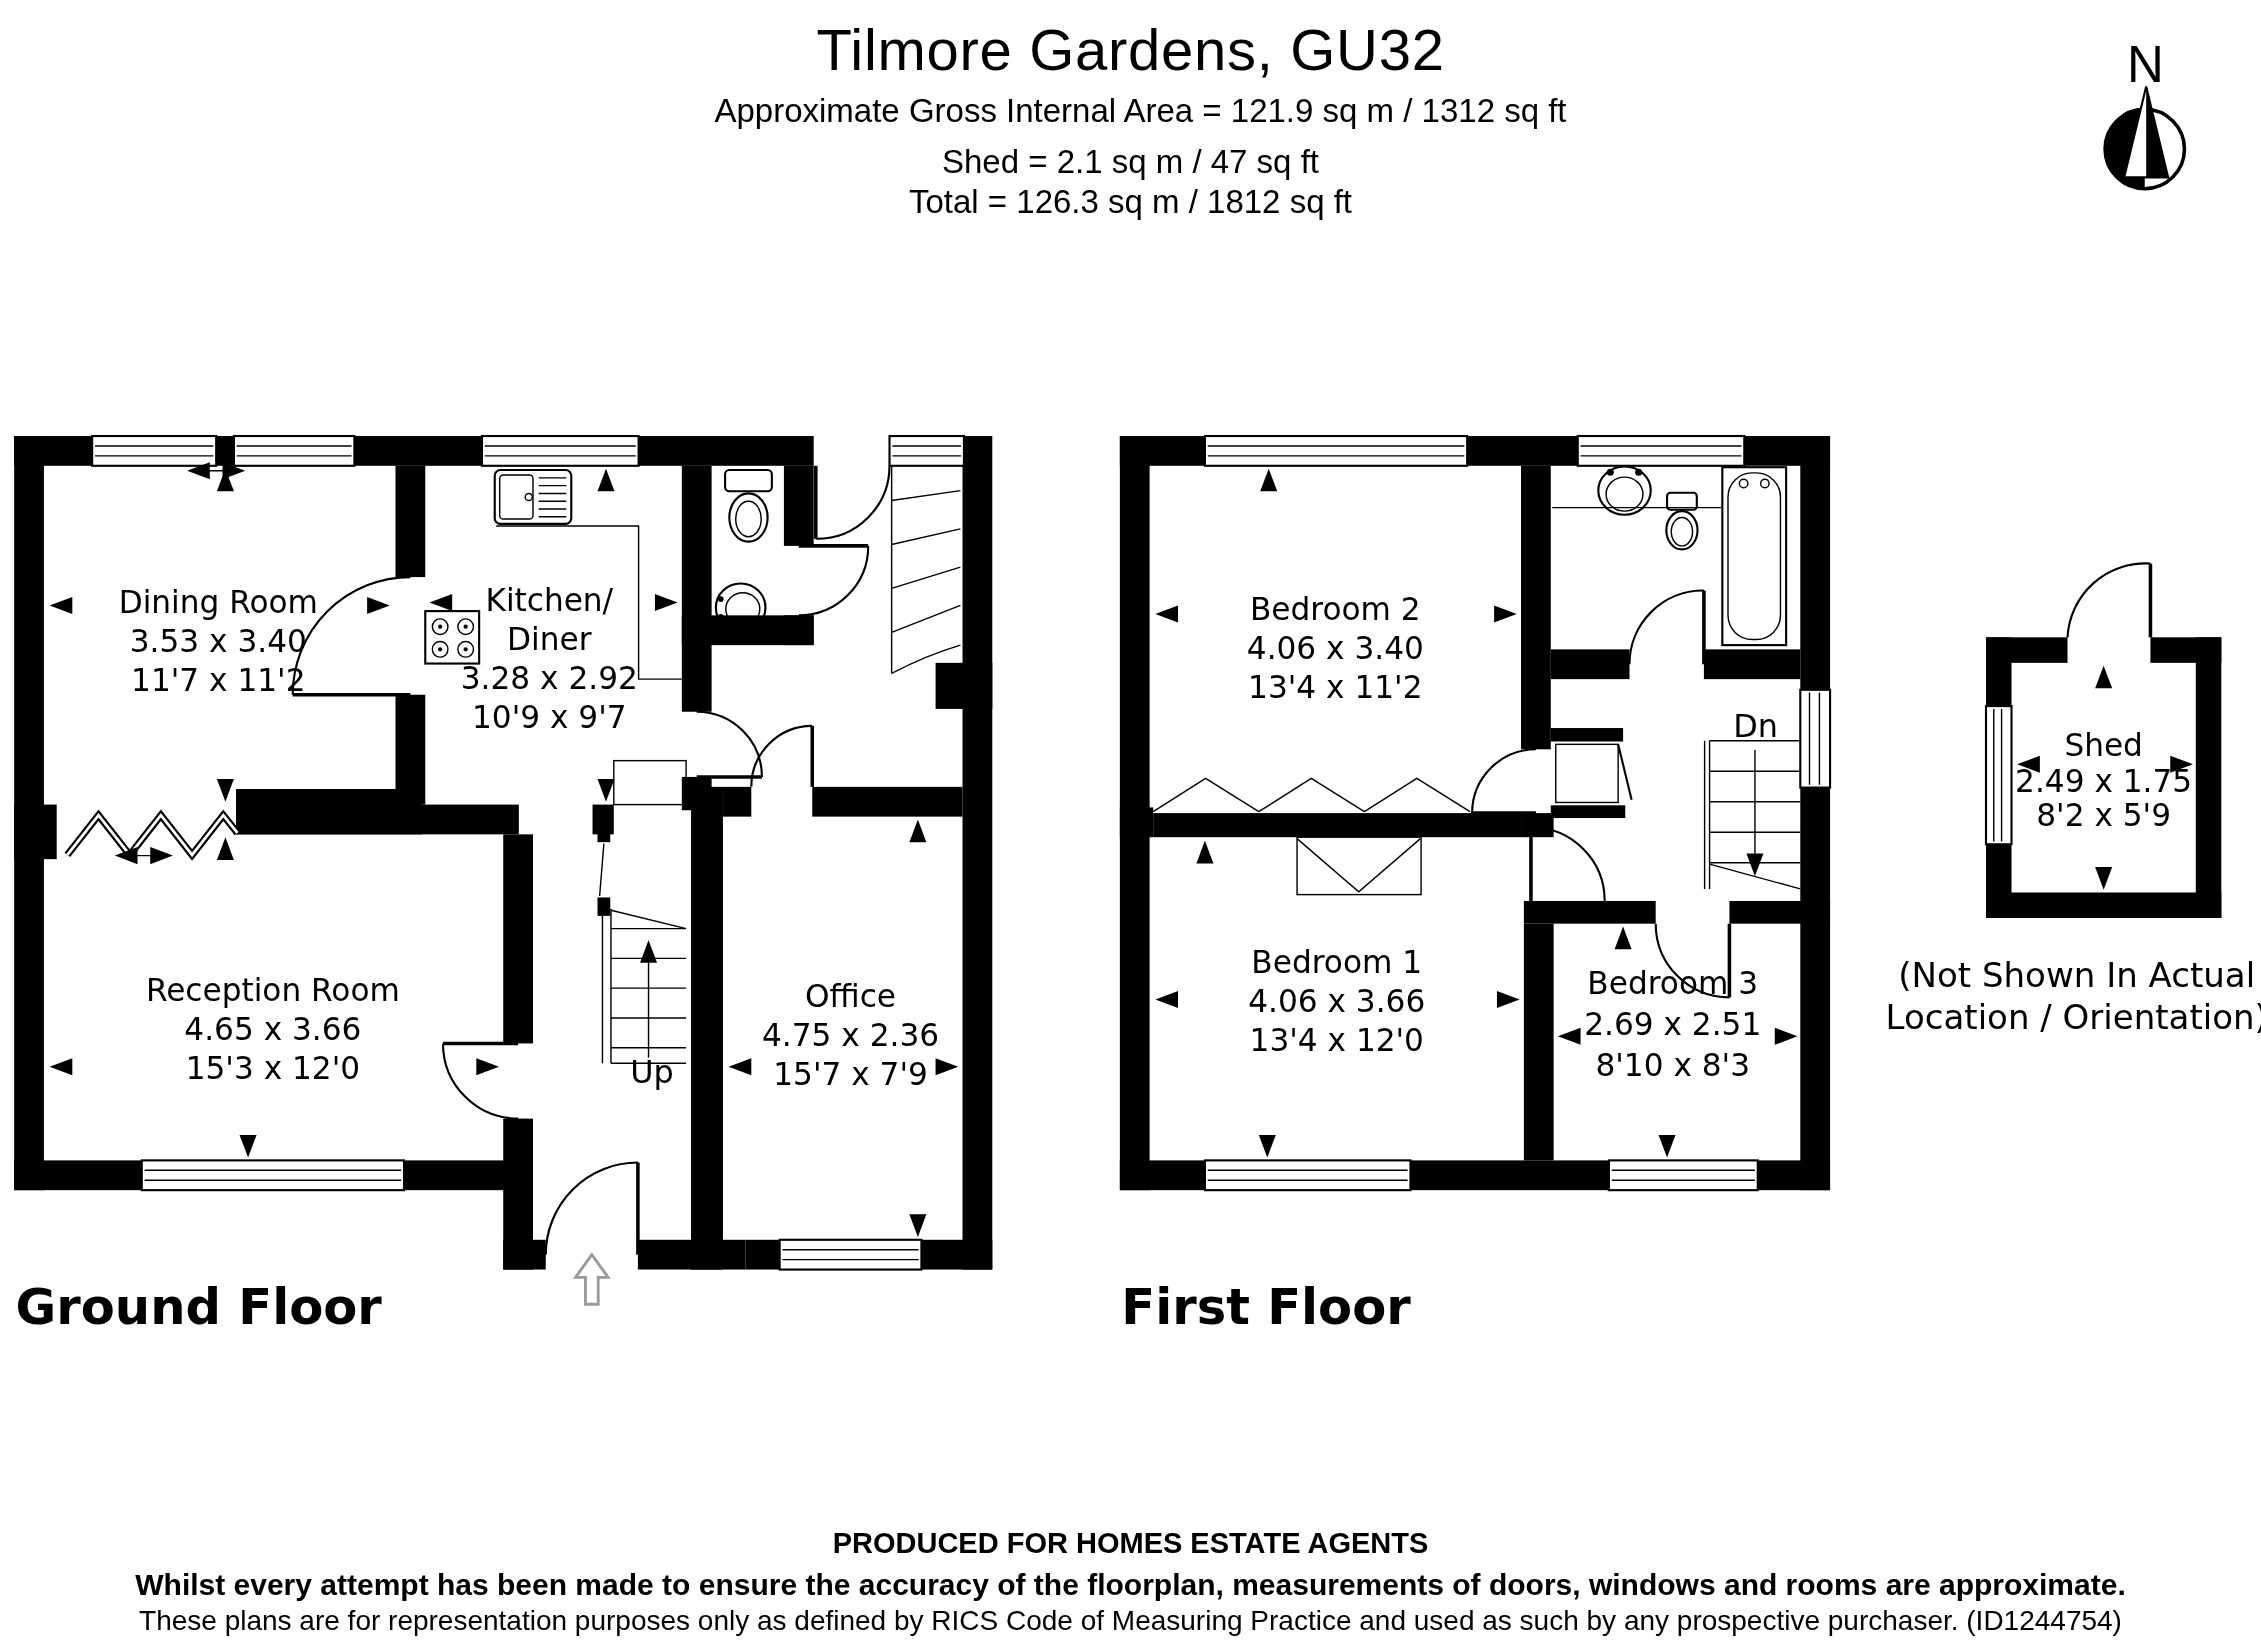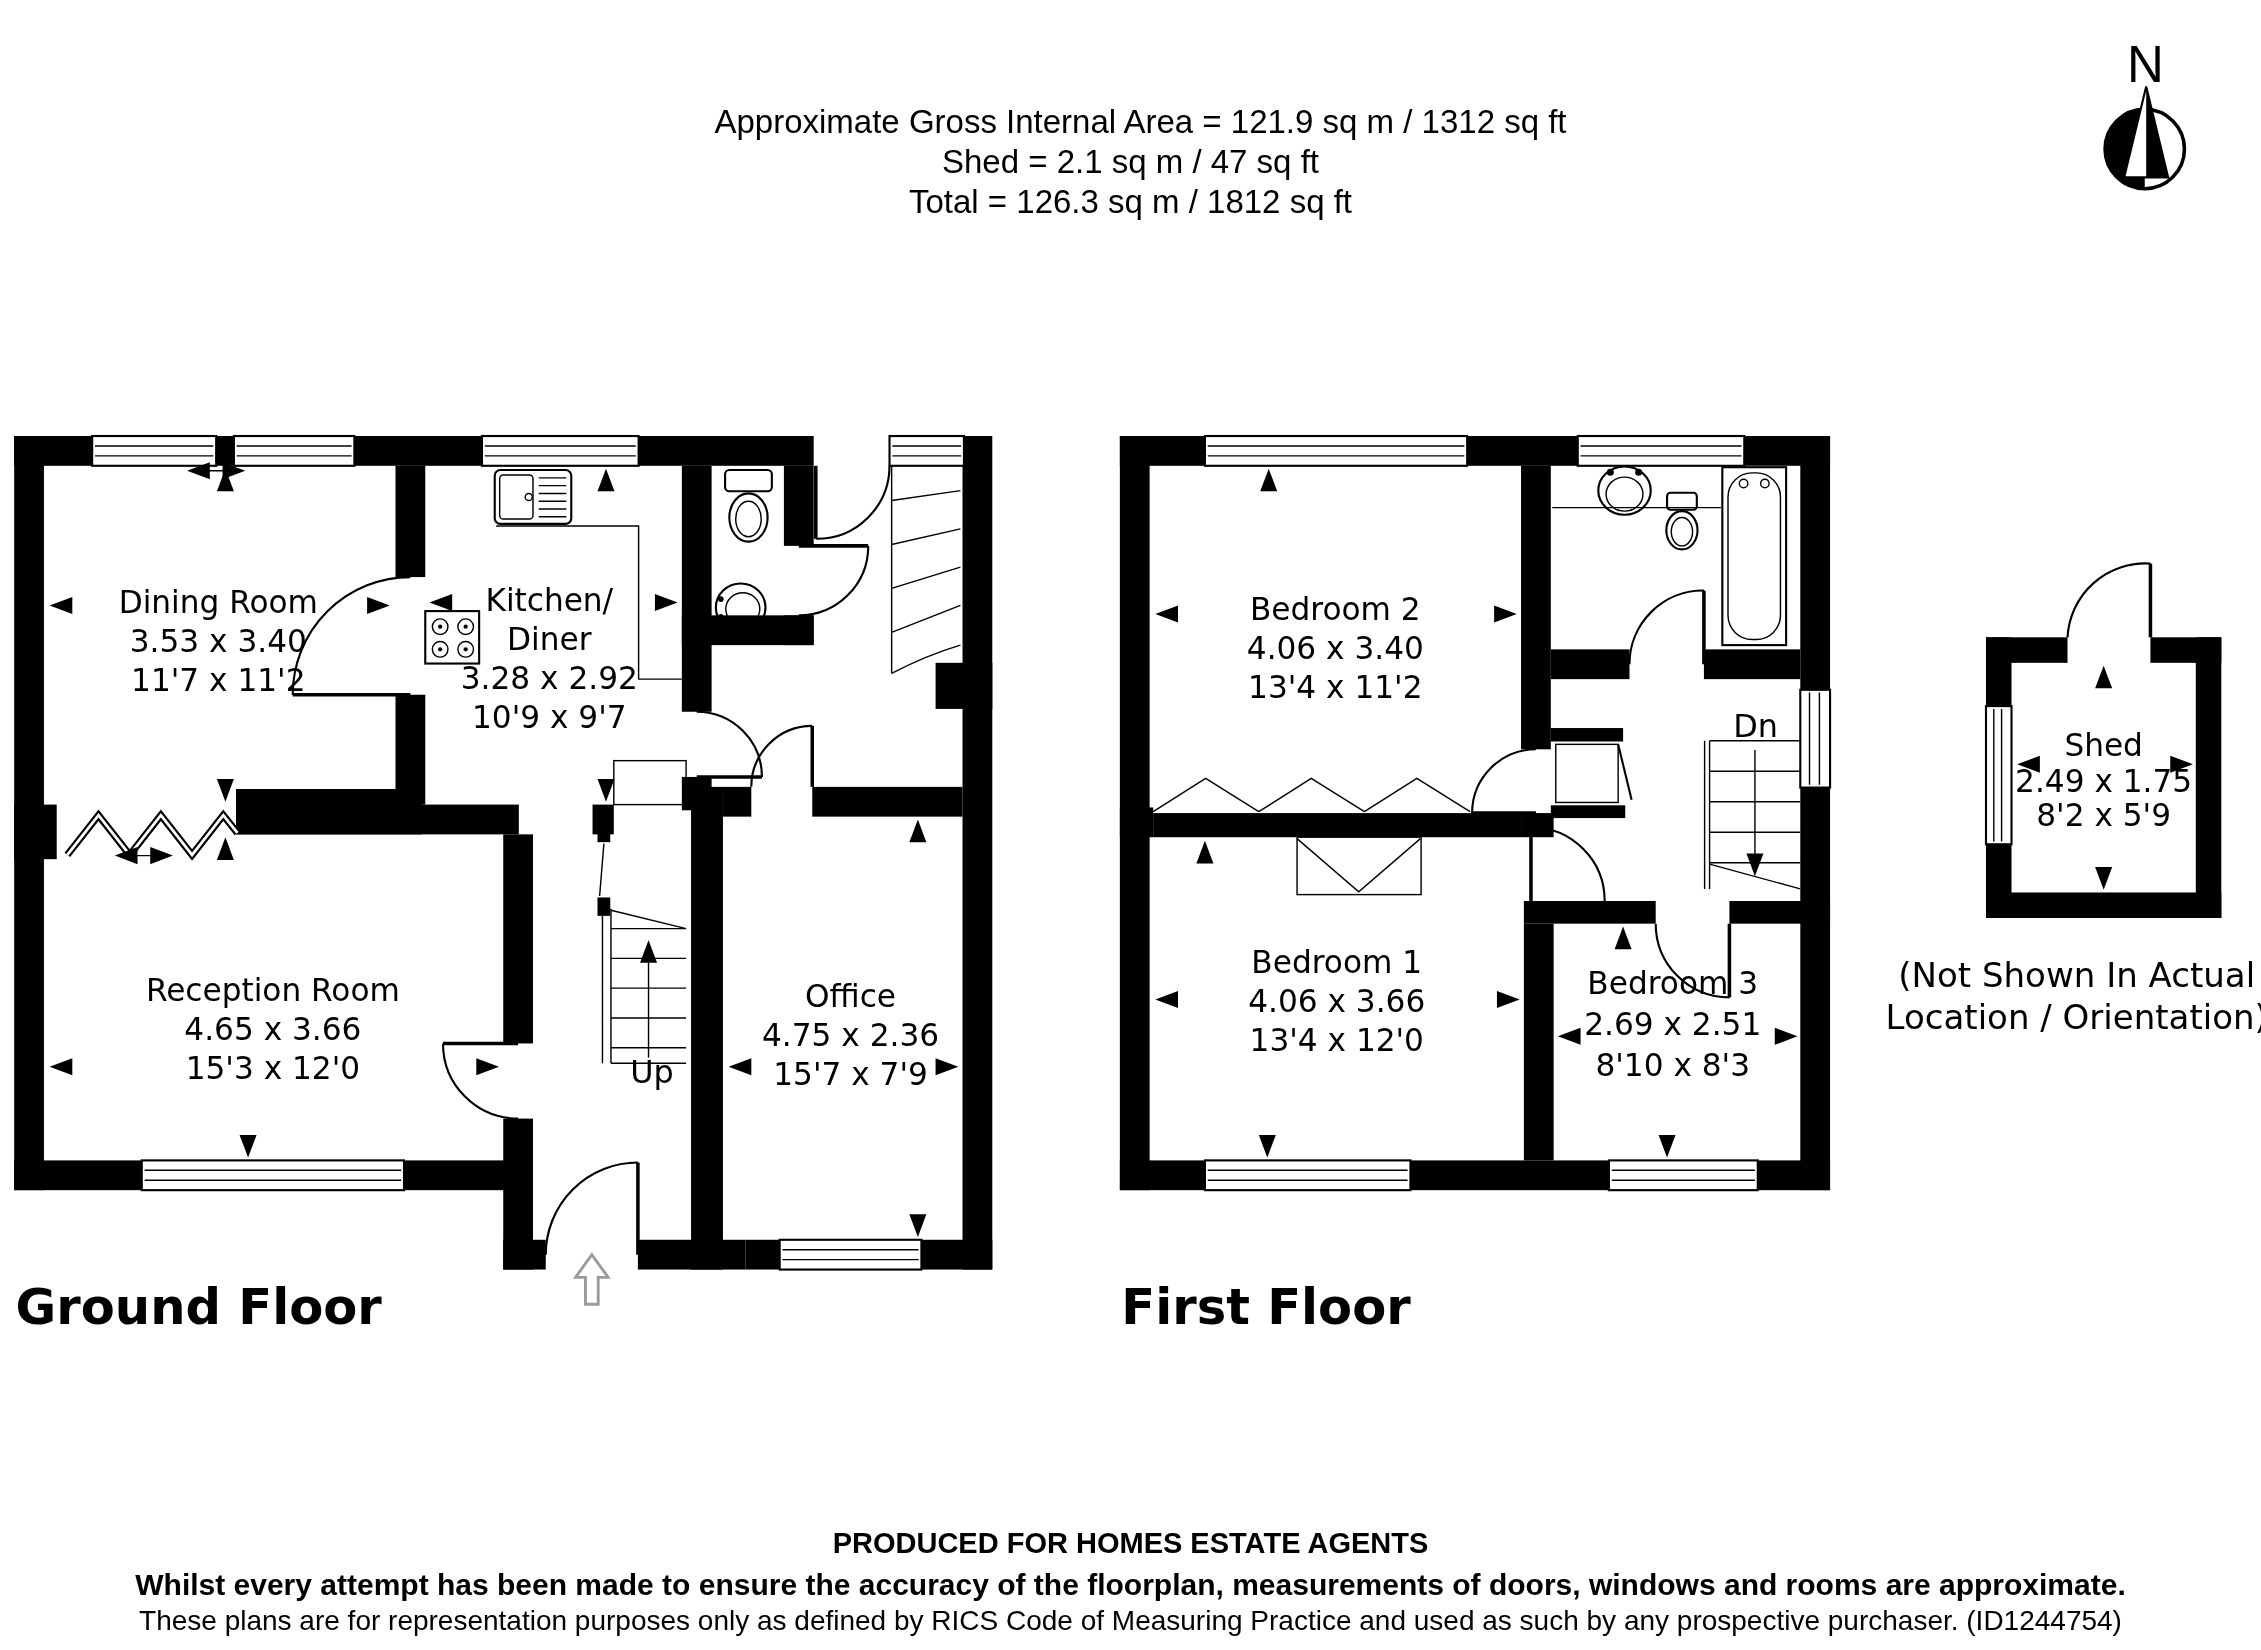--- a/index.html
+++ b/index.html
@@ -390,6 +390,7 @@
     <text class="notetxt" x="2930" y="1452">Location / Orientation)</text>
   </svg>
 
+  <div class="hdr" id="title">Tilmore Gardens, GU32</div>
   <div class="hdr" id="sub1">Approximate Gross Internal Area = 121.9 sq m / 1312 sq ft</div>
   <div class="hdr" id="sub2">Shed = 2.1 sq m / 47 sq ft</div>
   <div class="hdr" id="sub3">Total = 126.3 sq m / 1812 sq ft</div>

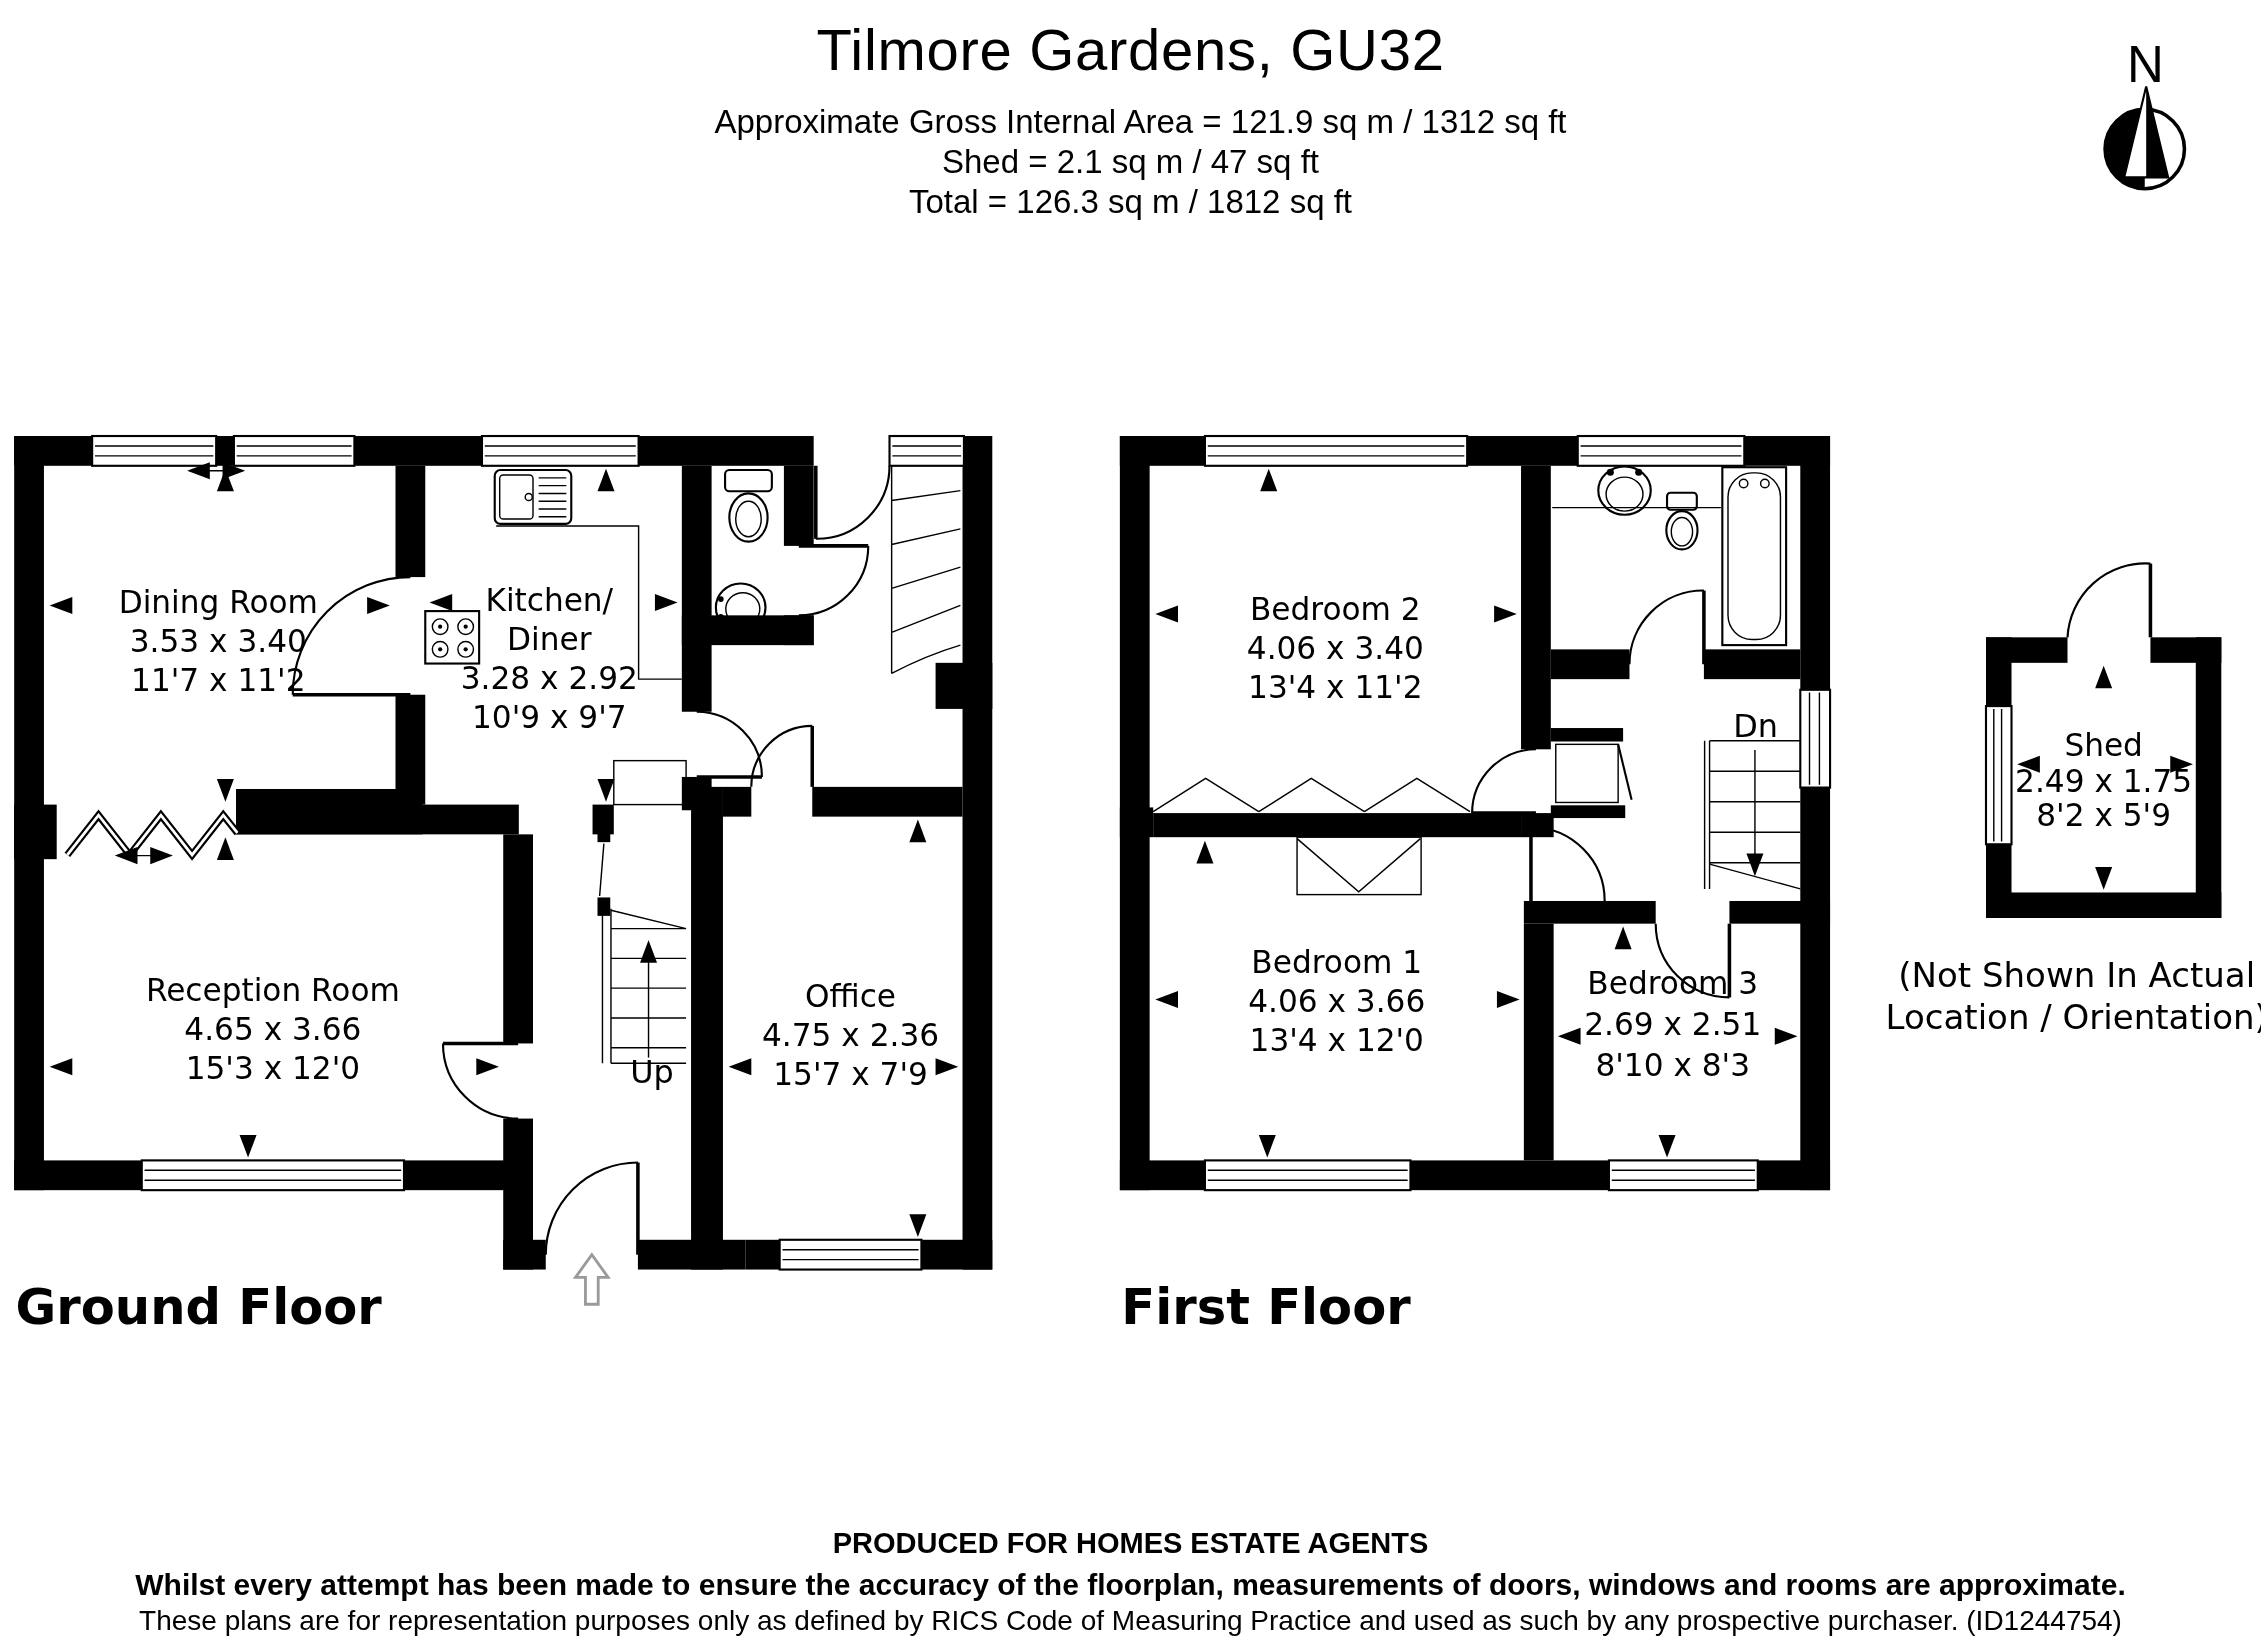--- a/index.html
+++ b/index.html
@@ -7,7 +7,7 @@
         font-family:"Liberation Sans",sans-serif;color:#000;}
   .hdr{position:absolute;left:0;right:0;text-align:center;white-space:nowrap;}
   #title{top:15.6px;font-size:58px;letter-spacing:0.7px;}
-  #sub1{top:103px;font-size:33px;padding-left:20px;}
+  #sub1{top:92px;font-size:33px;padding-left:20px;}
   #sub2{top:143px;font-size:33px;}
   #sub3{top:183px;font-size:33px;}
   #f1{top:1527px;font-size:29px;font-weight:bold;}

